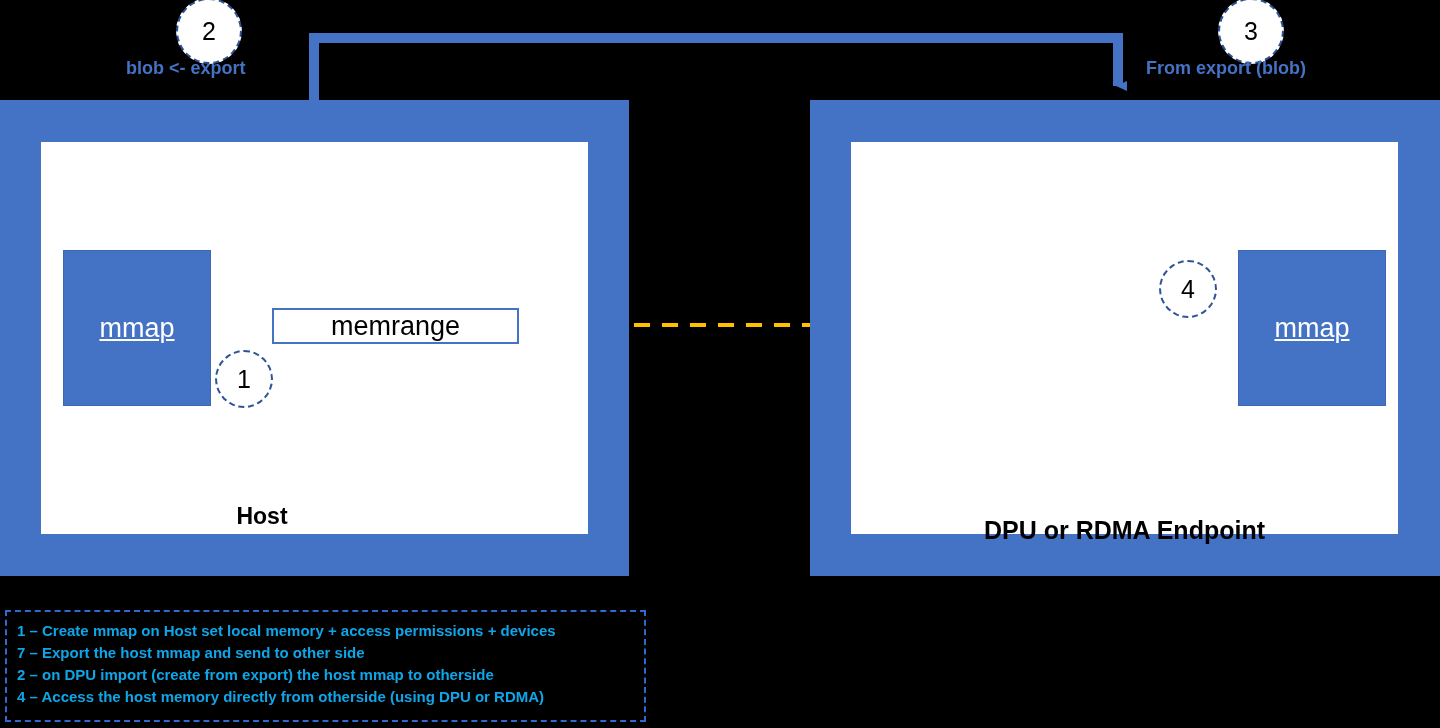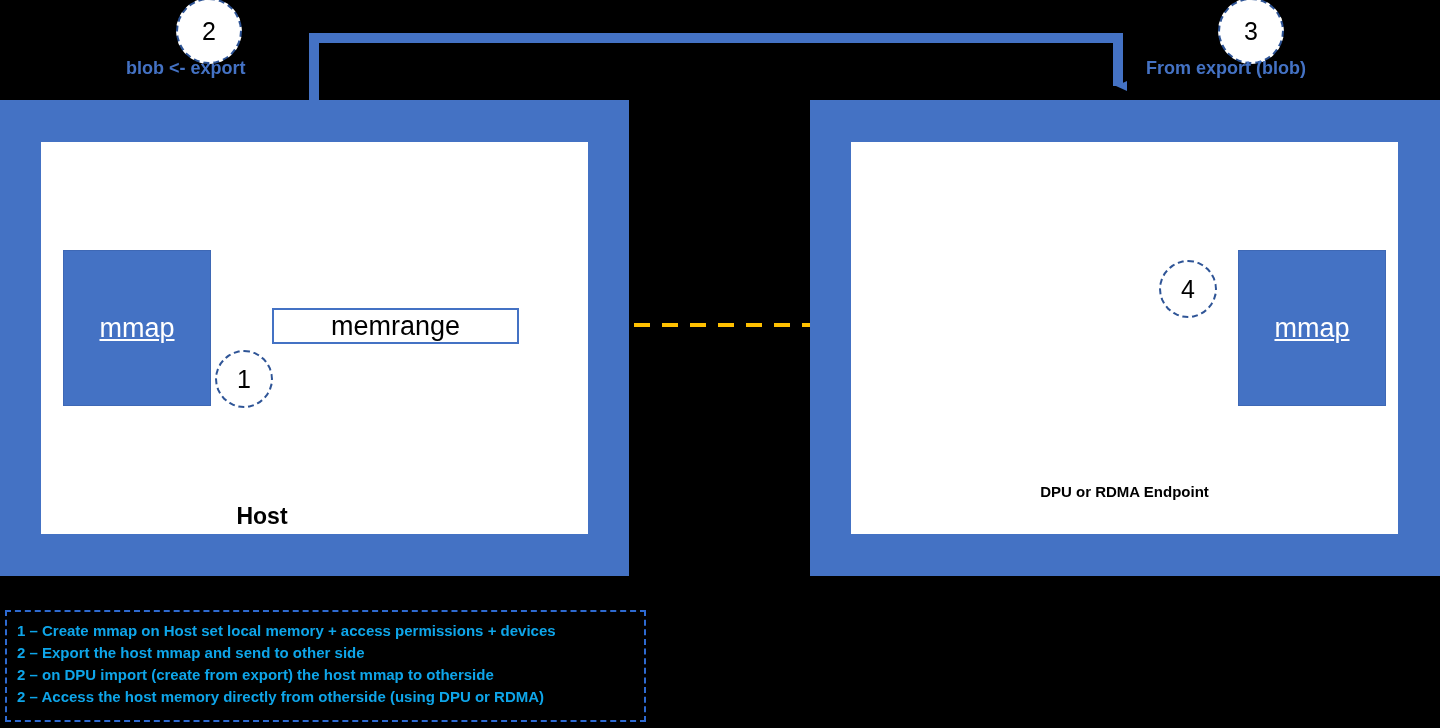--- a/index.html
+++ b/index.html
@@ -189,7 +189,7 @@
     <span>4</span>
   </div>
 
-  <div class="panel-title" style="left:851px; top:483px; width:547px; font-size:15px;">DPU or RDMA Endpoint</div>
+  <div class="panel-title" style="left:851px; top:516px; width:547px; font-size:25px;">DPU or RDMA Endpoint</div>
 
   <div id="legend" style="left:5px; top:610px; width:641px; height:112px;">
     <div class="legend-line">1 – Create mmap on Host set local memory + access permissions + devices</div>

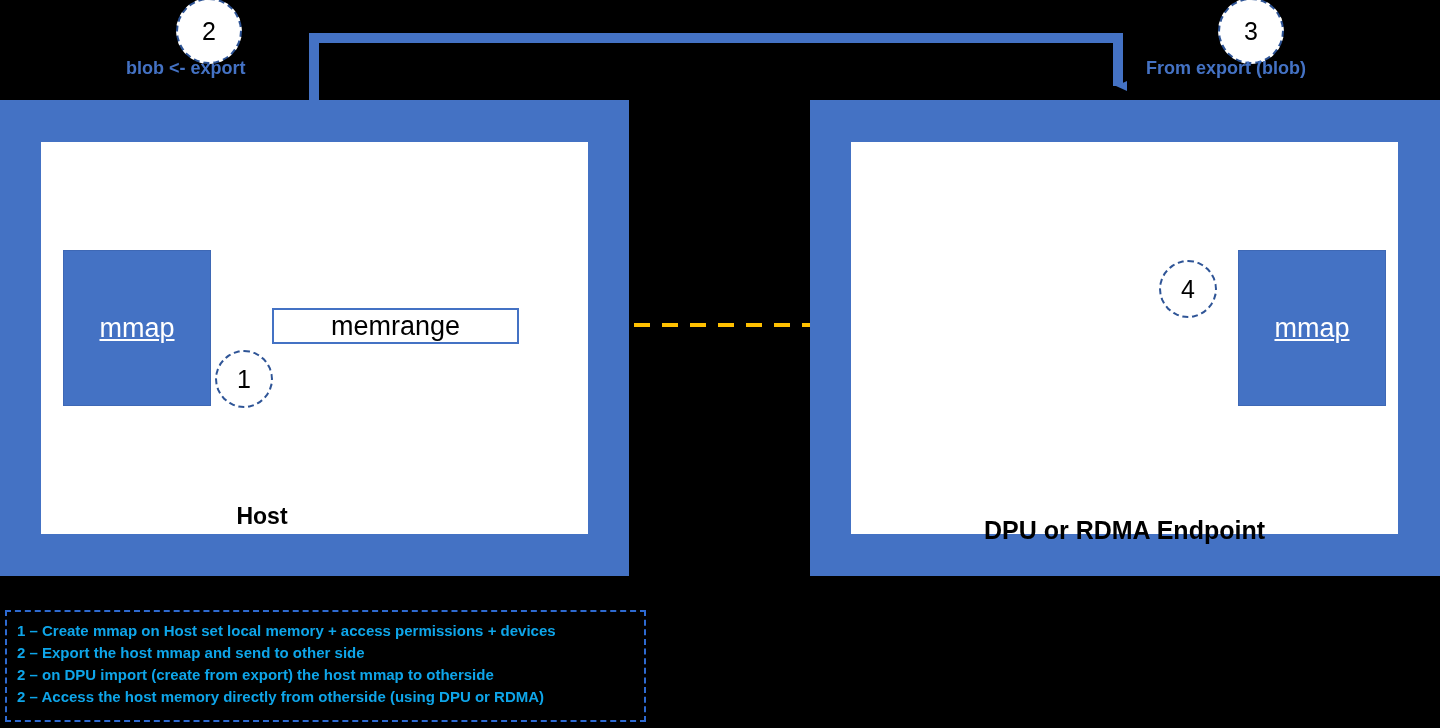--- a/index.html
+++ b/index.html
@@ -193,7 +193,7 @@
 
   <div id="legend" style="left:5px; top:610px; width:641px; height:112px;">
     <div class="legend-line">1 – Create mmap on Host set local memory + access permissions + devices</div>
-    <div class="legend-line">2 – Export the host mmap and send to other side</div>
+    <div class="legend-line">7 – Export the host mmap and send to other side</div>
     <div class="legend-line">2 – on DPU import (create from export) the host mmap to otherside</div>
     <div class="legend-line">2 – Access the host memory directly from otherside (using DPU or RDMA)</div>
   </div>

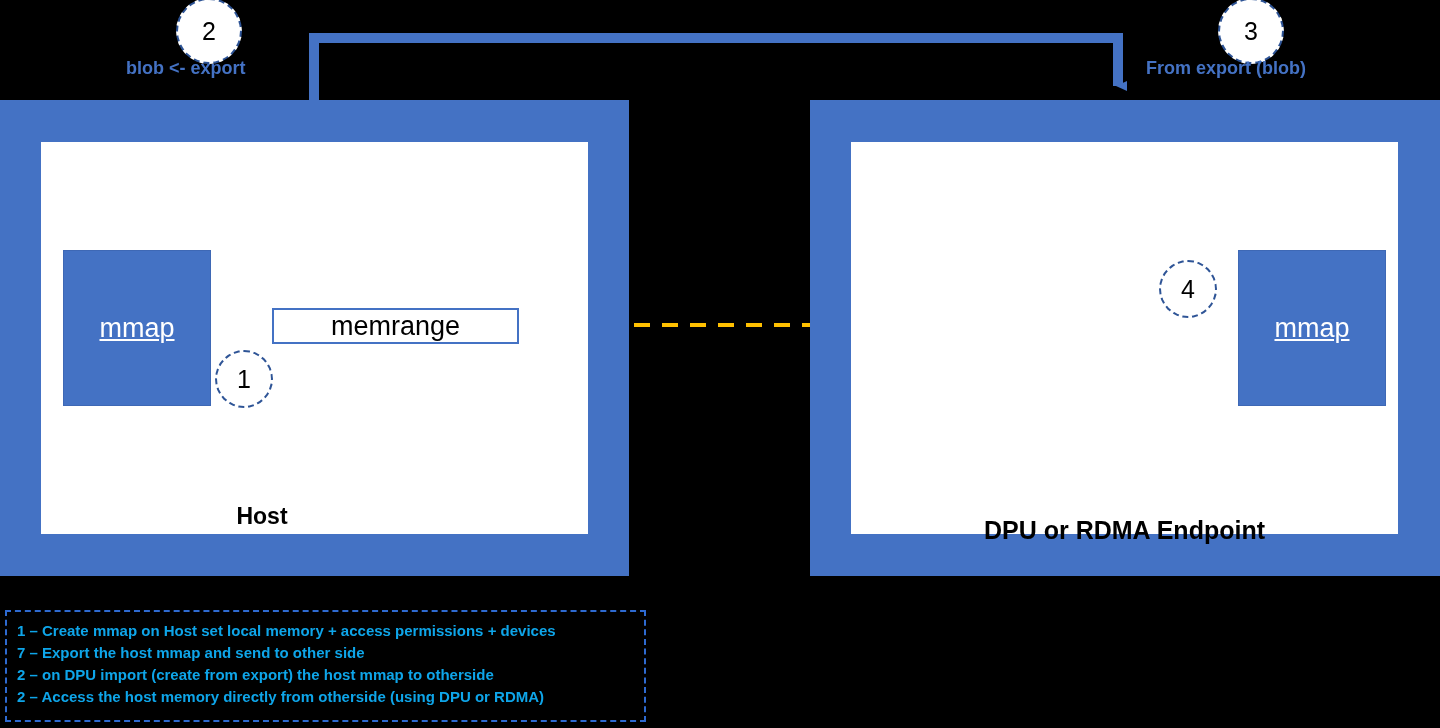--- a/index.html
+++ b/index.html
@@ -195,7 +195,7 @@
     <div class="legend-line">1 – Create mmap on Host set local memory + access permissions + devices</div>
     <div class="legend-line">7 – Export the host mmap and send to other side</div>
     <div class="legend-line">2 – on DPU import (create from export) the host mmap to otherside</div>
-    <div class="legend-line">2 – Access the host memory directly from otherside (using DPU or RDMA)</div>
+    <div class="legend-line">4 – Access the host memory directly from otherside (using DPU or RDMA)</div>
   </div>
 
 </div>

